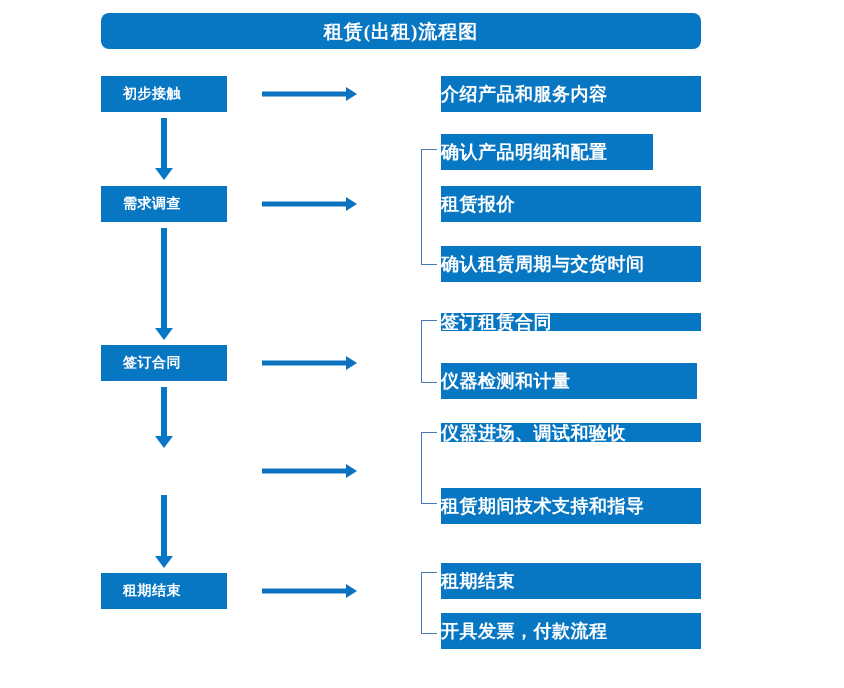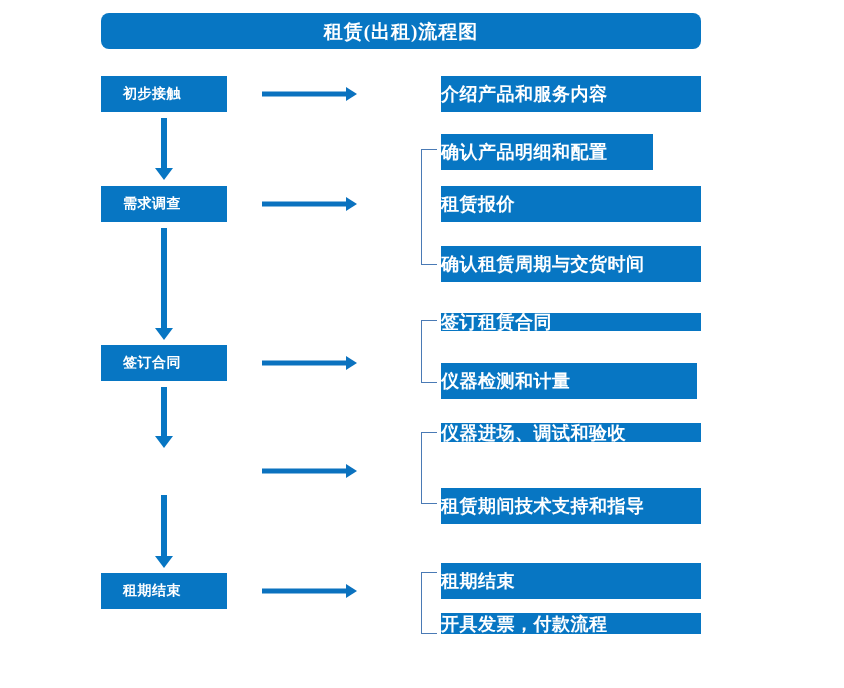--- a/index.html
+++ b/index.html
@@ -199,7 +199,7 @@
 
   <div class="node detail-node" style="left:441px; top:563px; width:260px; height:36px;">租期结束</div>
 
-  <div class="node detail-node" style="left:441px; top:613px; width:260px; height:21px;">开具发票，付款流程</div>
+  <div class="node detail-node" style="left:441px; top:613px; width:260px; height:36px;">开具发票，付款流程</div>
 
 </div>
 

